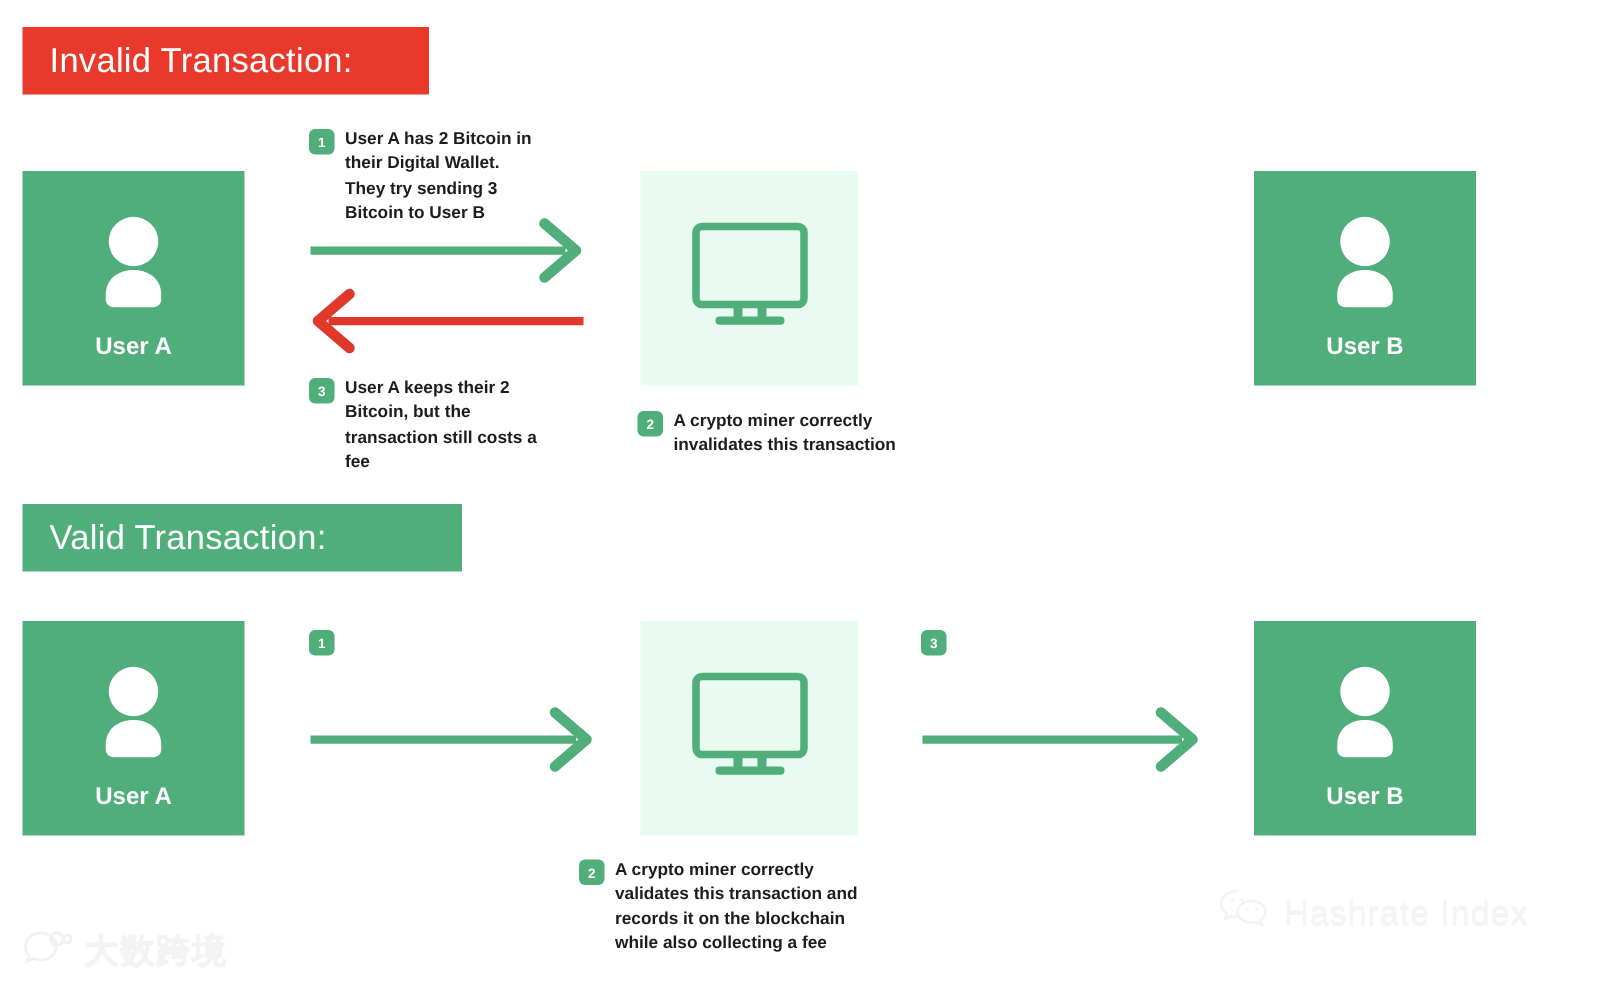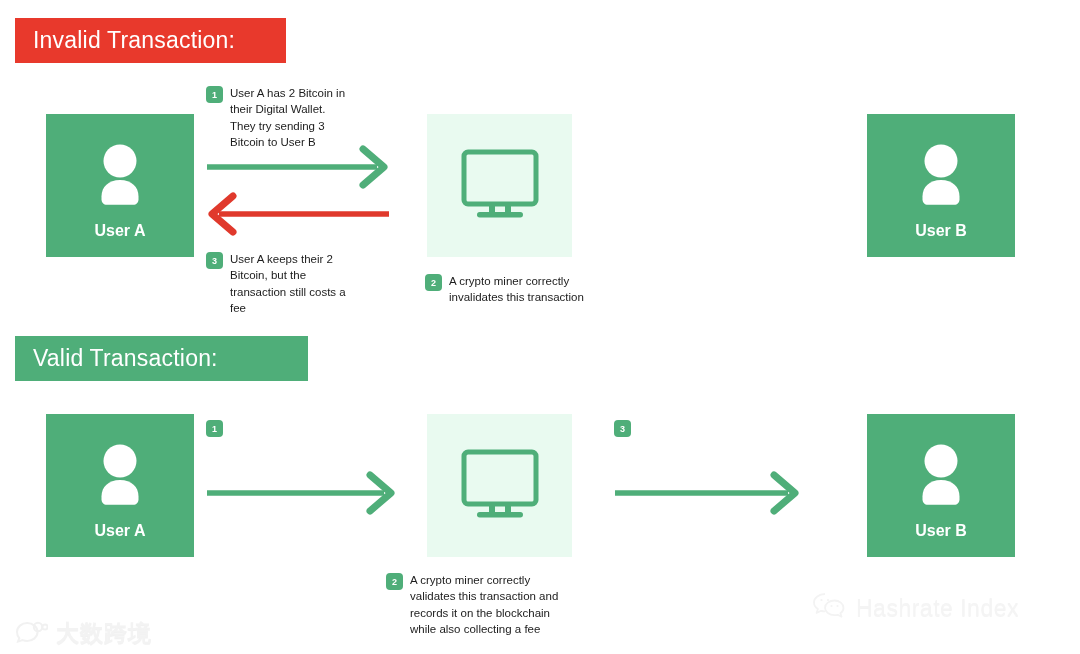--- a/index.html
+++ b/index.html
@@ -111,7 +111,7 @@
   .step-text {
     color: #1c1c1c;
     font-size: 11.5px;
-    font-weight: 400;
+    font-weight: 700;
     line-height: 1.42;
     white-space: pre-line;
   }

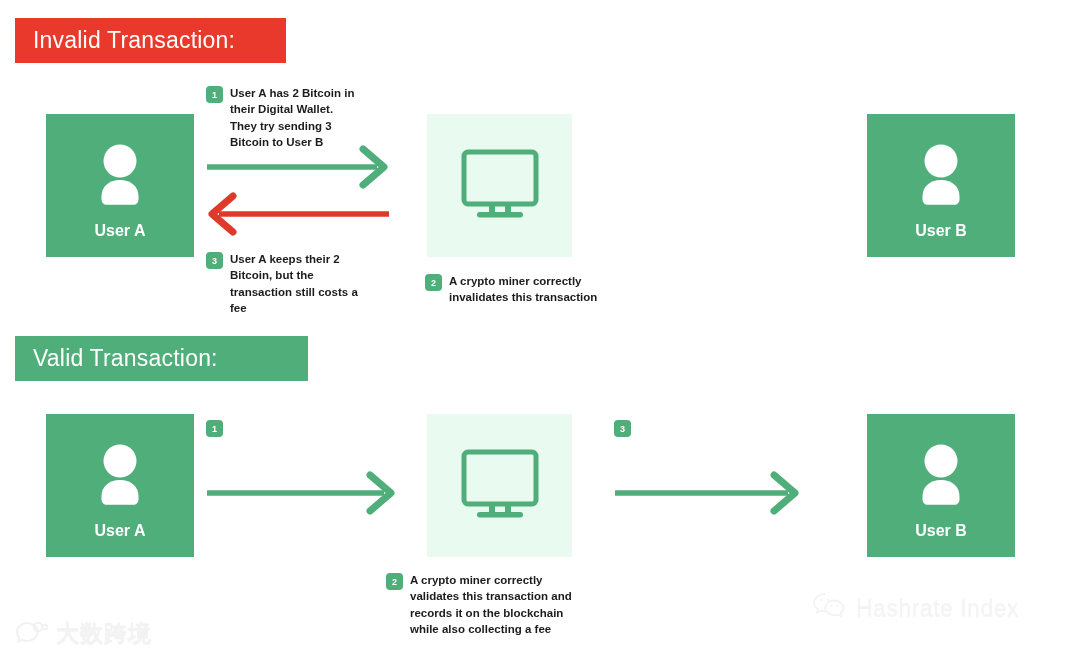--- a/index.html
+++ b/index.html
@@ -55,7 +55,6 @@
     flex-direction: column;
     align-items: center;
     justify-content: flex-start;
-    margin-left: 31px;
   }
   .user-card .person {
     margin-top: 30px;

